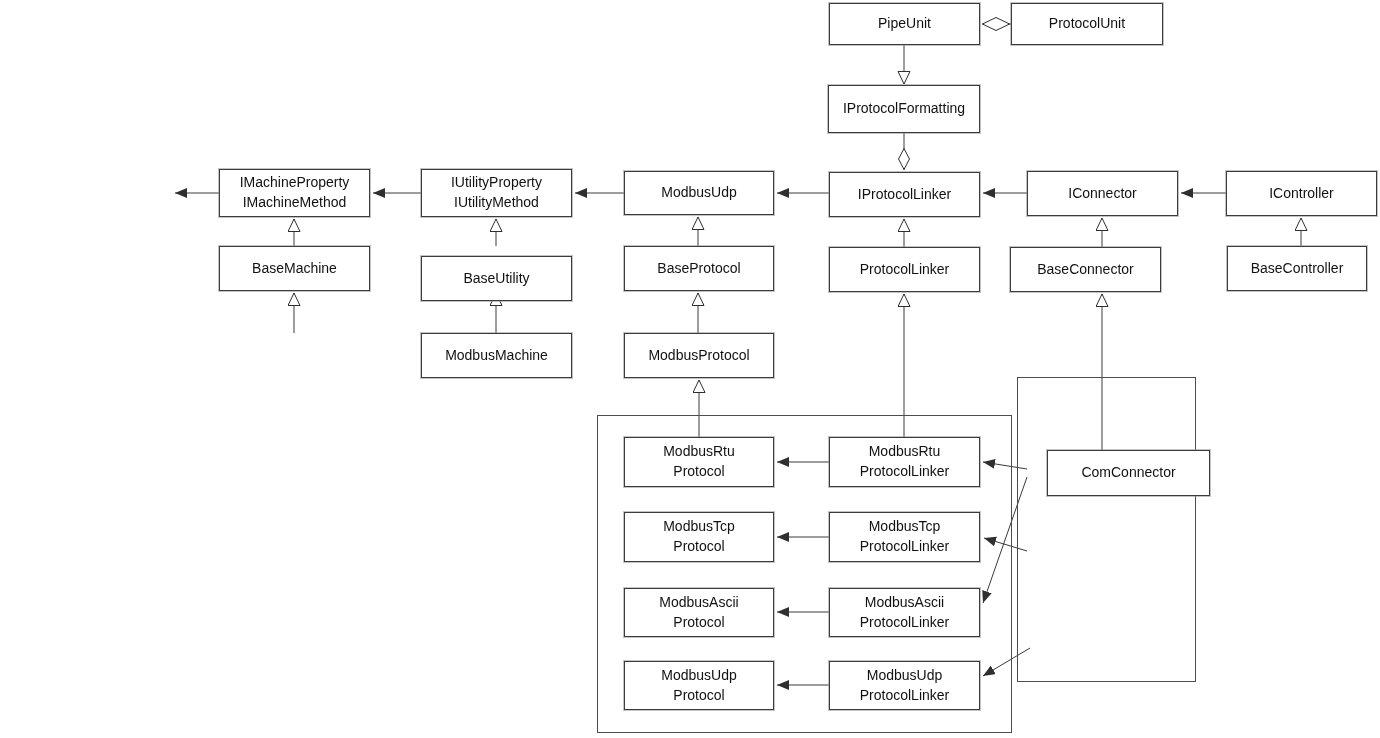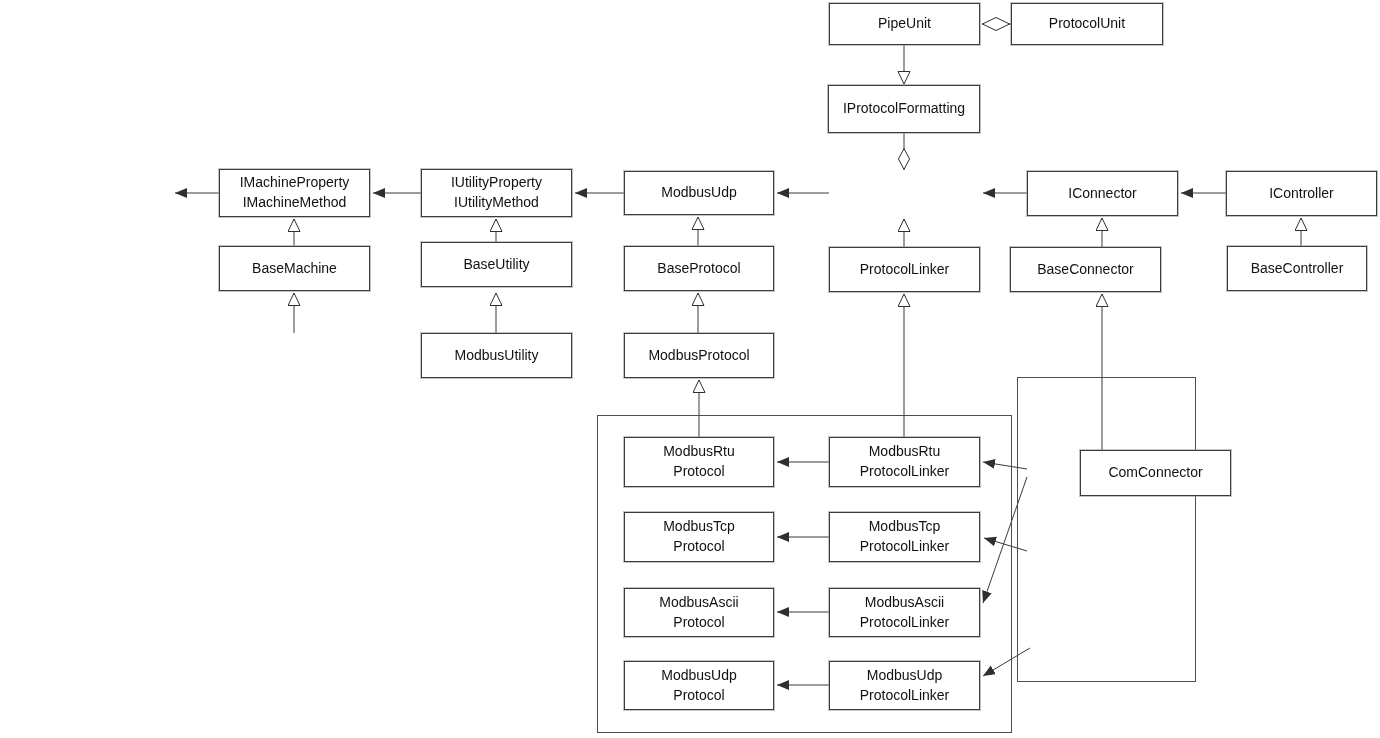--- a/index.html
+++ b/index.html
@@ -129,6 +129,7 @@
   <div class="node" style="left:624px;top:246px;width:150px;height:45px">BaseProtocol</div>
   <div class="node" style="left:624px;top:333px;width:150px;height:45px">ModbusProtocol</div>
 
+  <div class="node" style="left:829px;top:172px;width:151px;height:45px">IProtocolLinker</div>
   <div class="node" style="left:829px;top:247px;width:151px;height:45px">ProtocolLinker</div>
 
   <div class="node" style="left:1027px;top:171px;width:151px;height:45px">IConnector</div>

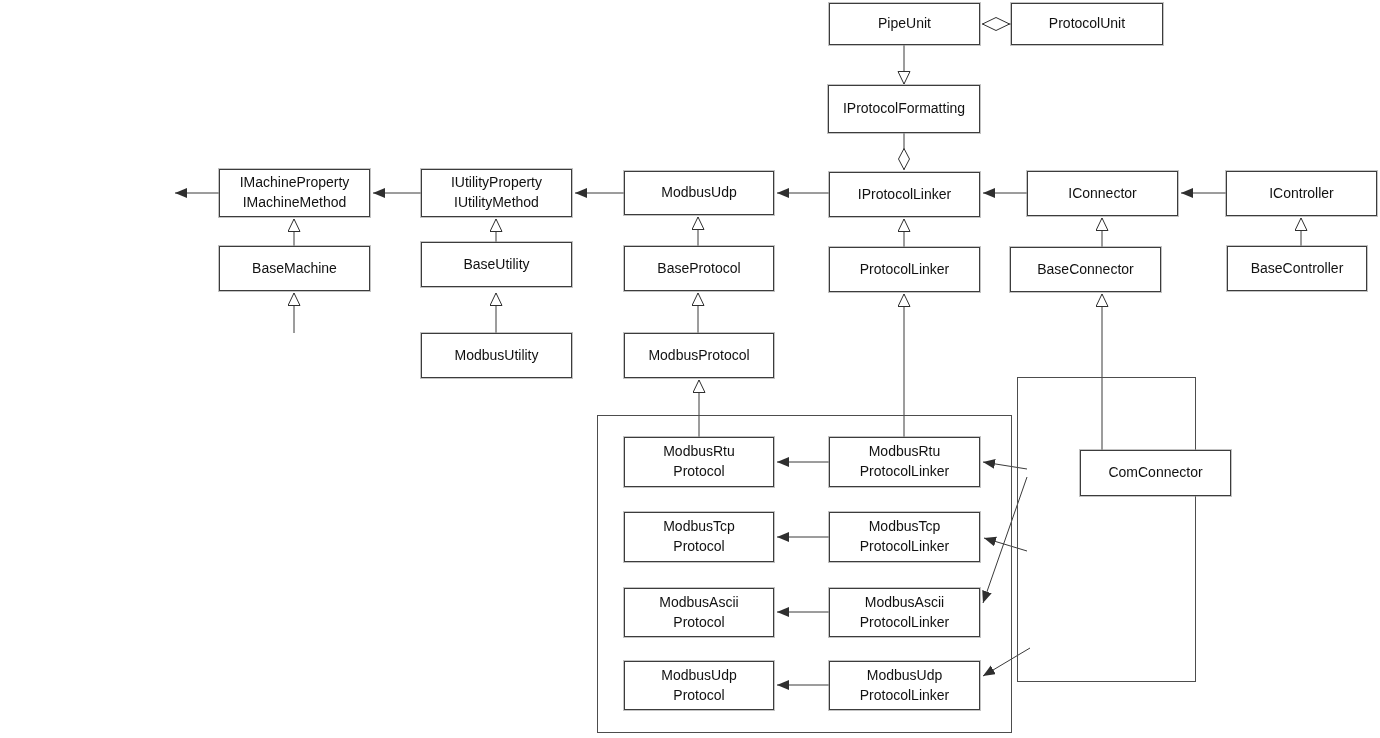--- a/index.html
+++ b/index.html
@@ -122,7 +122,7 @@
 
   <div class="node" style="left:421px;top:169px;width:151px;height:48px">IUtilityProperty
 IUtilityMethod</div>
-  <div class="node" style="left:421px;top:242px;width:151px;height:45px">BaseUtility</div>
+  <div class="node" style="left:421px;top:256px;width:151px;height:45px">BaseUtility</div>
   <div class="node" style="left:421px;top:333px;width:151px;height:45px">ModbusUtility</div>
 
   <div class="node" style="left:624px;top:171px;width:150px;height:44px">ModbusUdp</div>

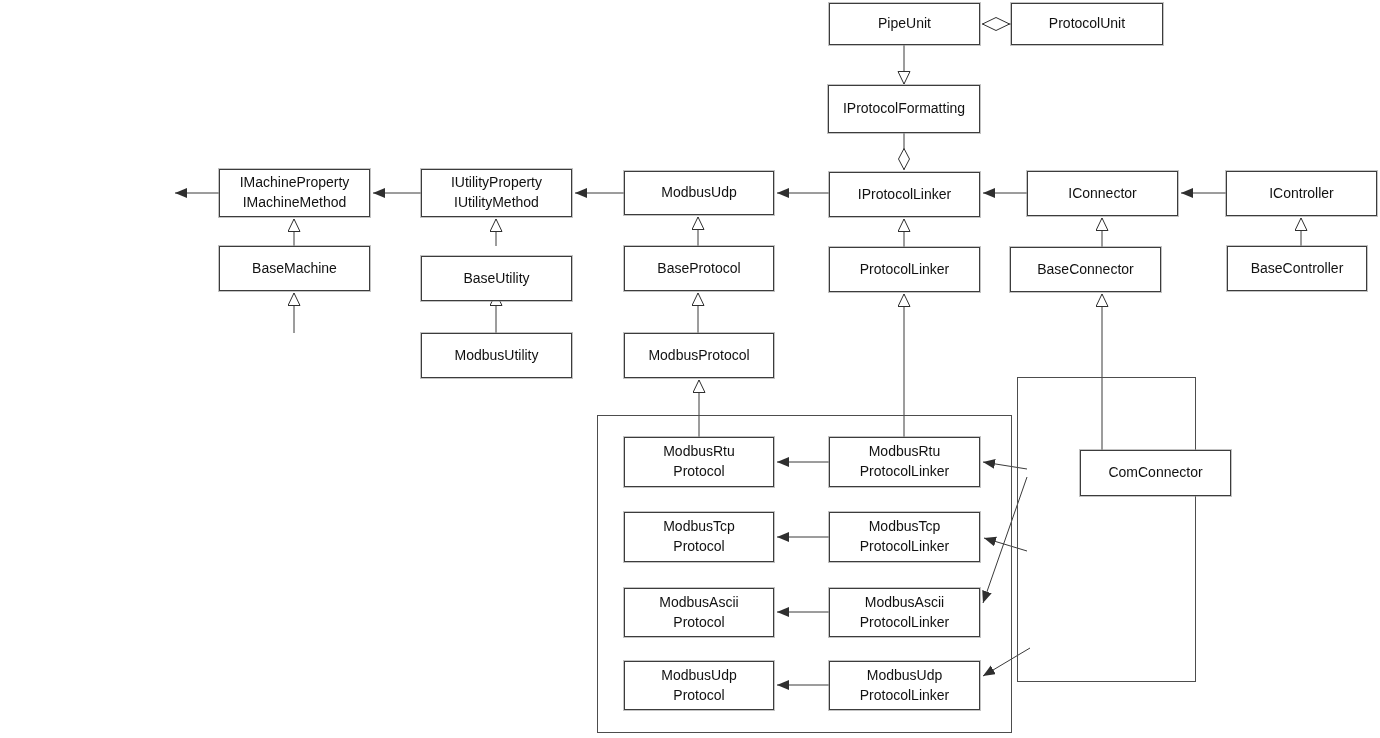--- a/index.html
+++ b/index.html
@@ -123,7 +123,7 @@
   <div class="node" style="left:421px;top:169px;width:151px;height:48px">IUtilityProperty
 IUtilityMethod</div>
   <div class="node" style="left:421px;top:256px;width:151px;height:45px">BaseUtility</div>
-  <div class="node" style="left:421px;top:333px;width:151px;height:45px">ModbusUtility</div>
+  <div class="node" style="left:421px;top:333px;width:151px;height:45px">ModbusMachine</div>
 
   <div class="node" style="left:624px;top:171px;width:150px;height:44px">ModbusUdp</div>
   <div class="node" style="left:624px;top:246px;width:150px;height:45px">BaseProtocol</div>

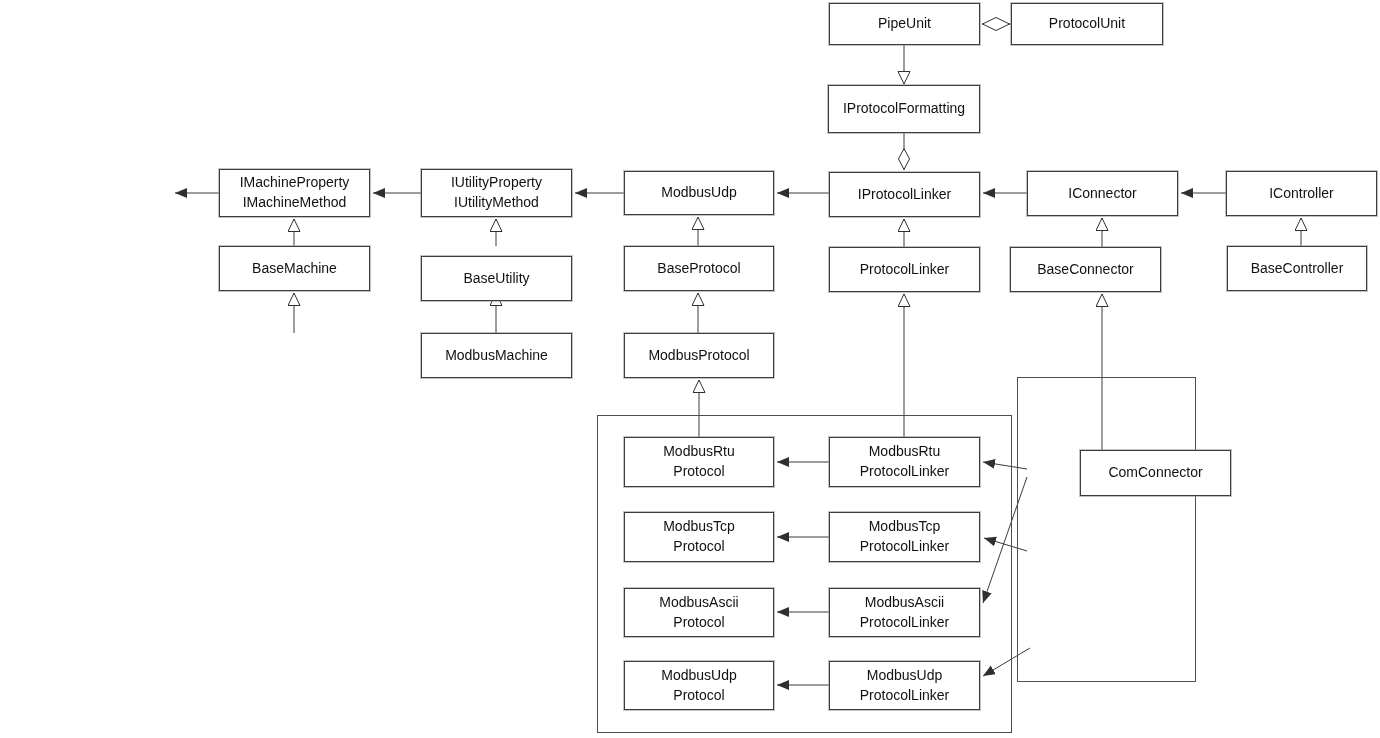--- a/index.html
+++ b/index.html
@@ -156,7 +156,7 @@
   <div class="node" style="left:829px;top:661px;width:151px;height:49px">ModbusUdp
 ProtocolLinker</div>
 
-  <div class="node" style="left:1080px;top:450px;width:151px;height:46px">ComConnector</div>
+  <div class="node" style="left:1047px;top:450px;width:163px;height:46px">ComConnector</div>
 
 </div>
 

